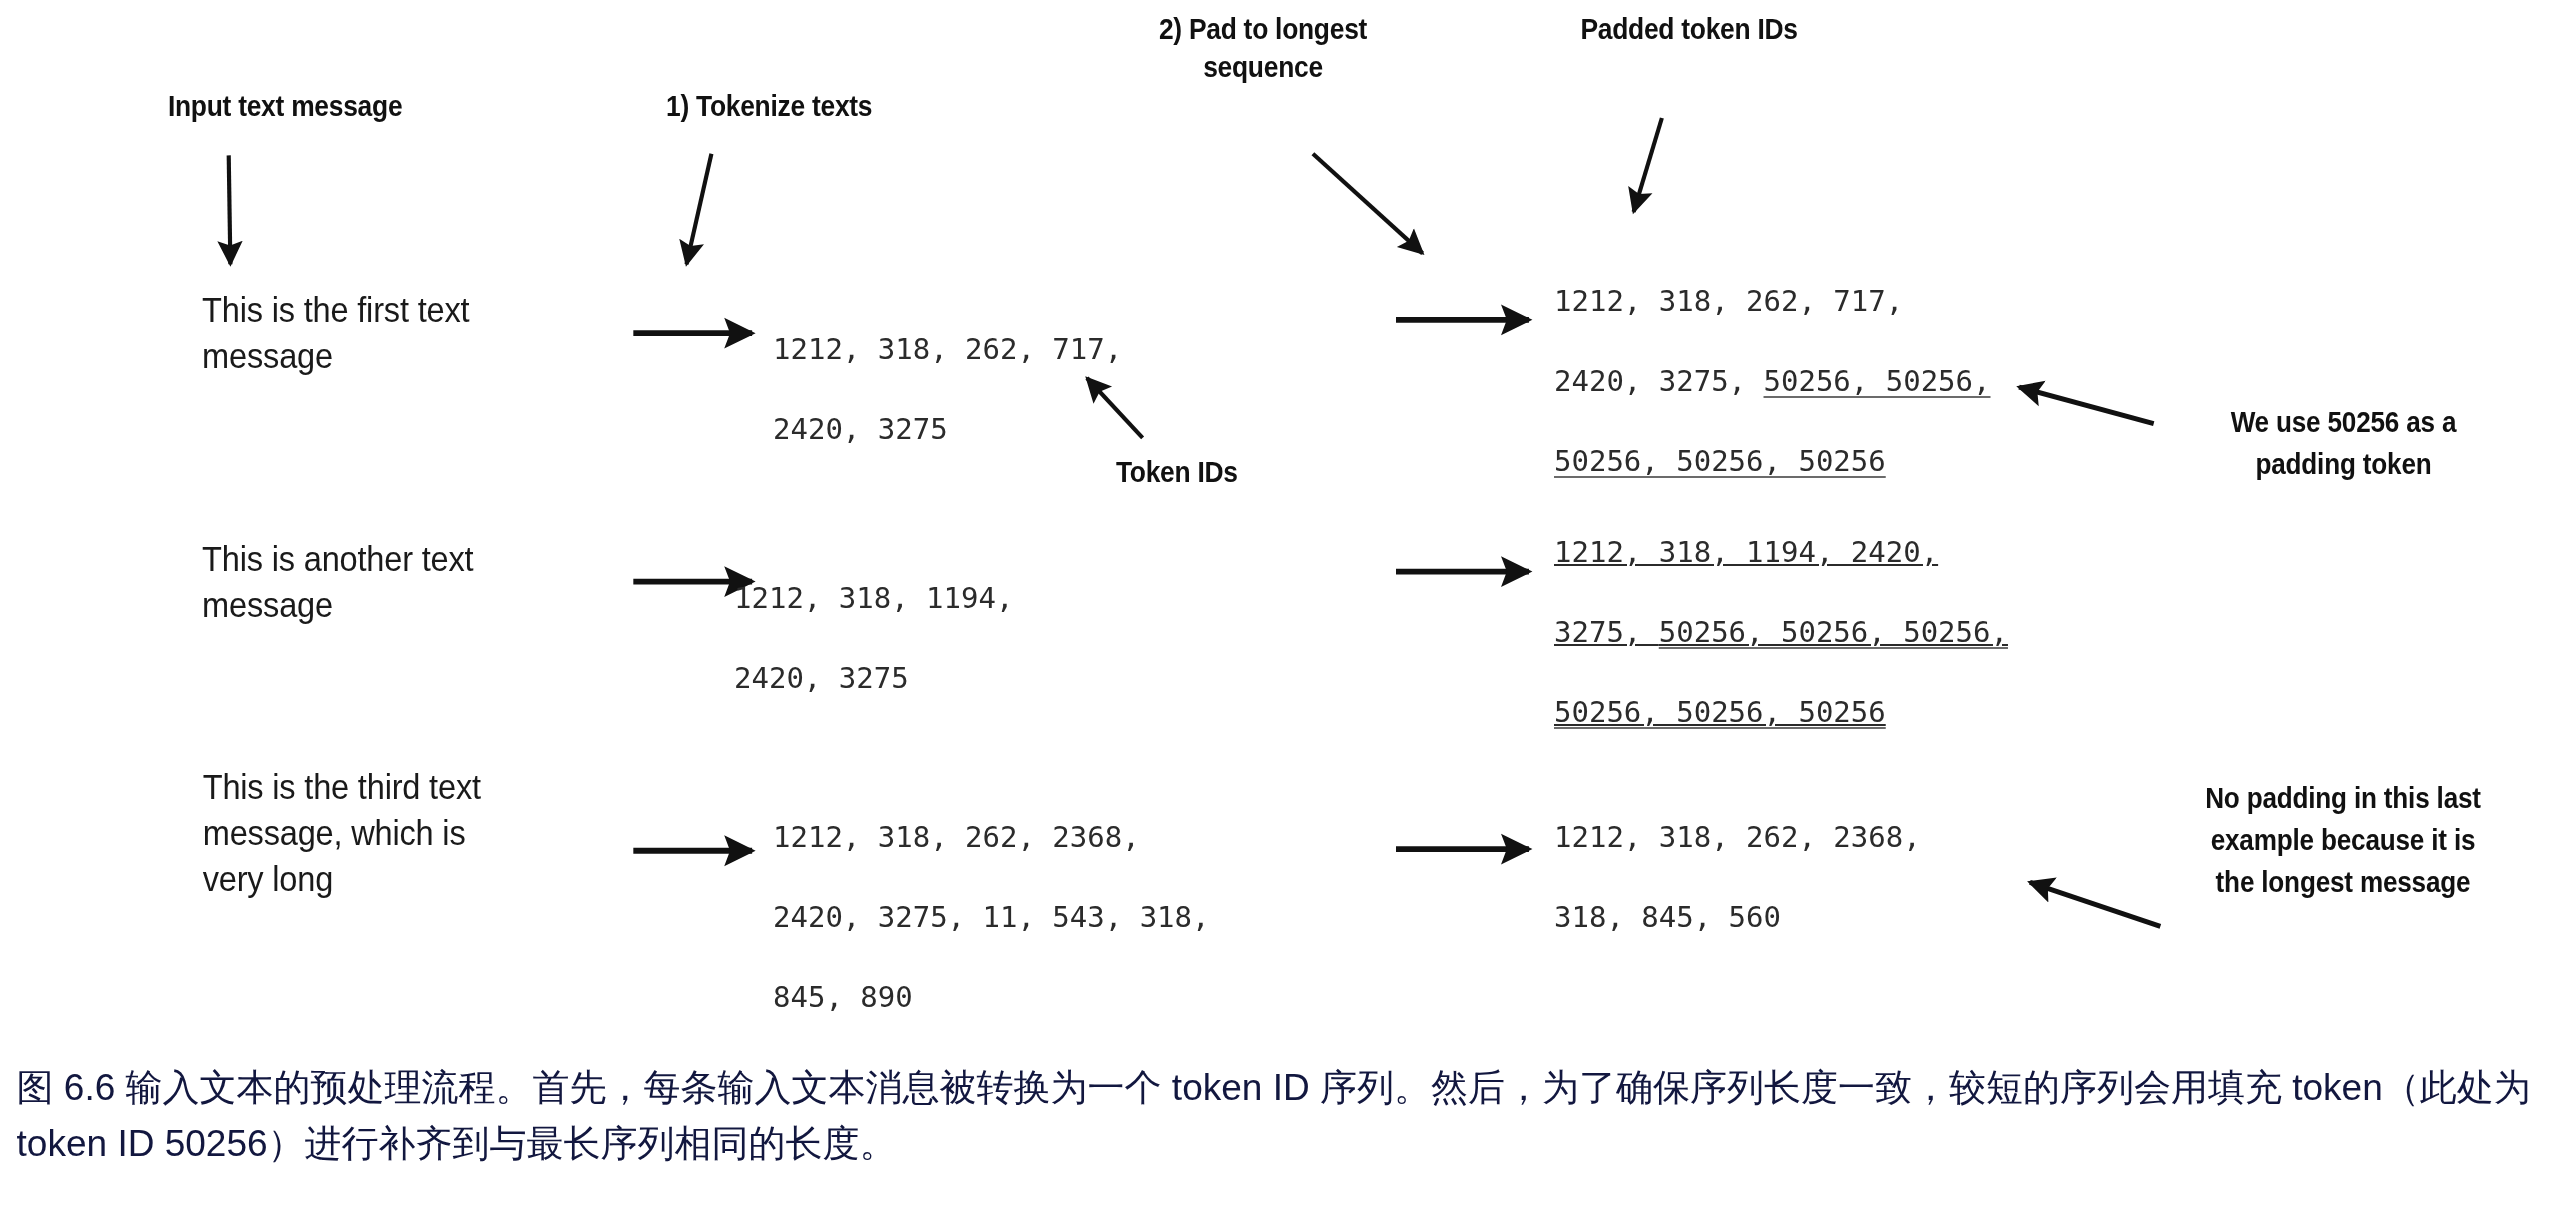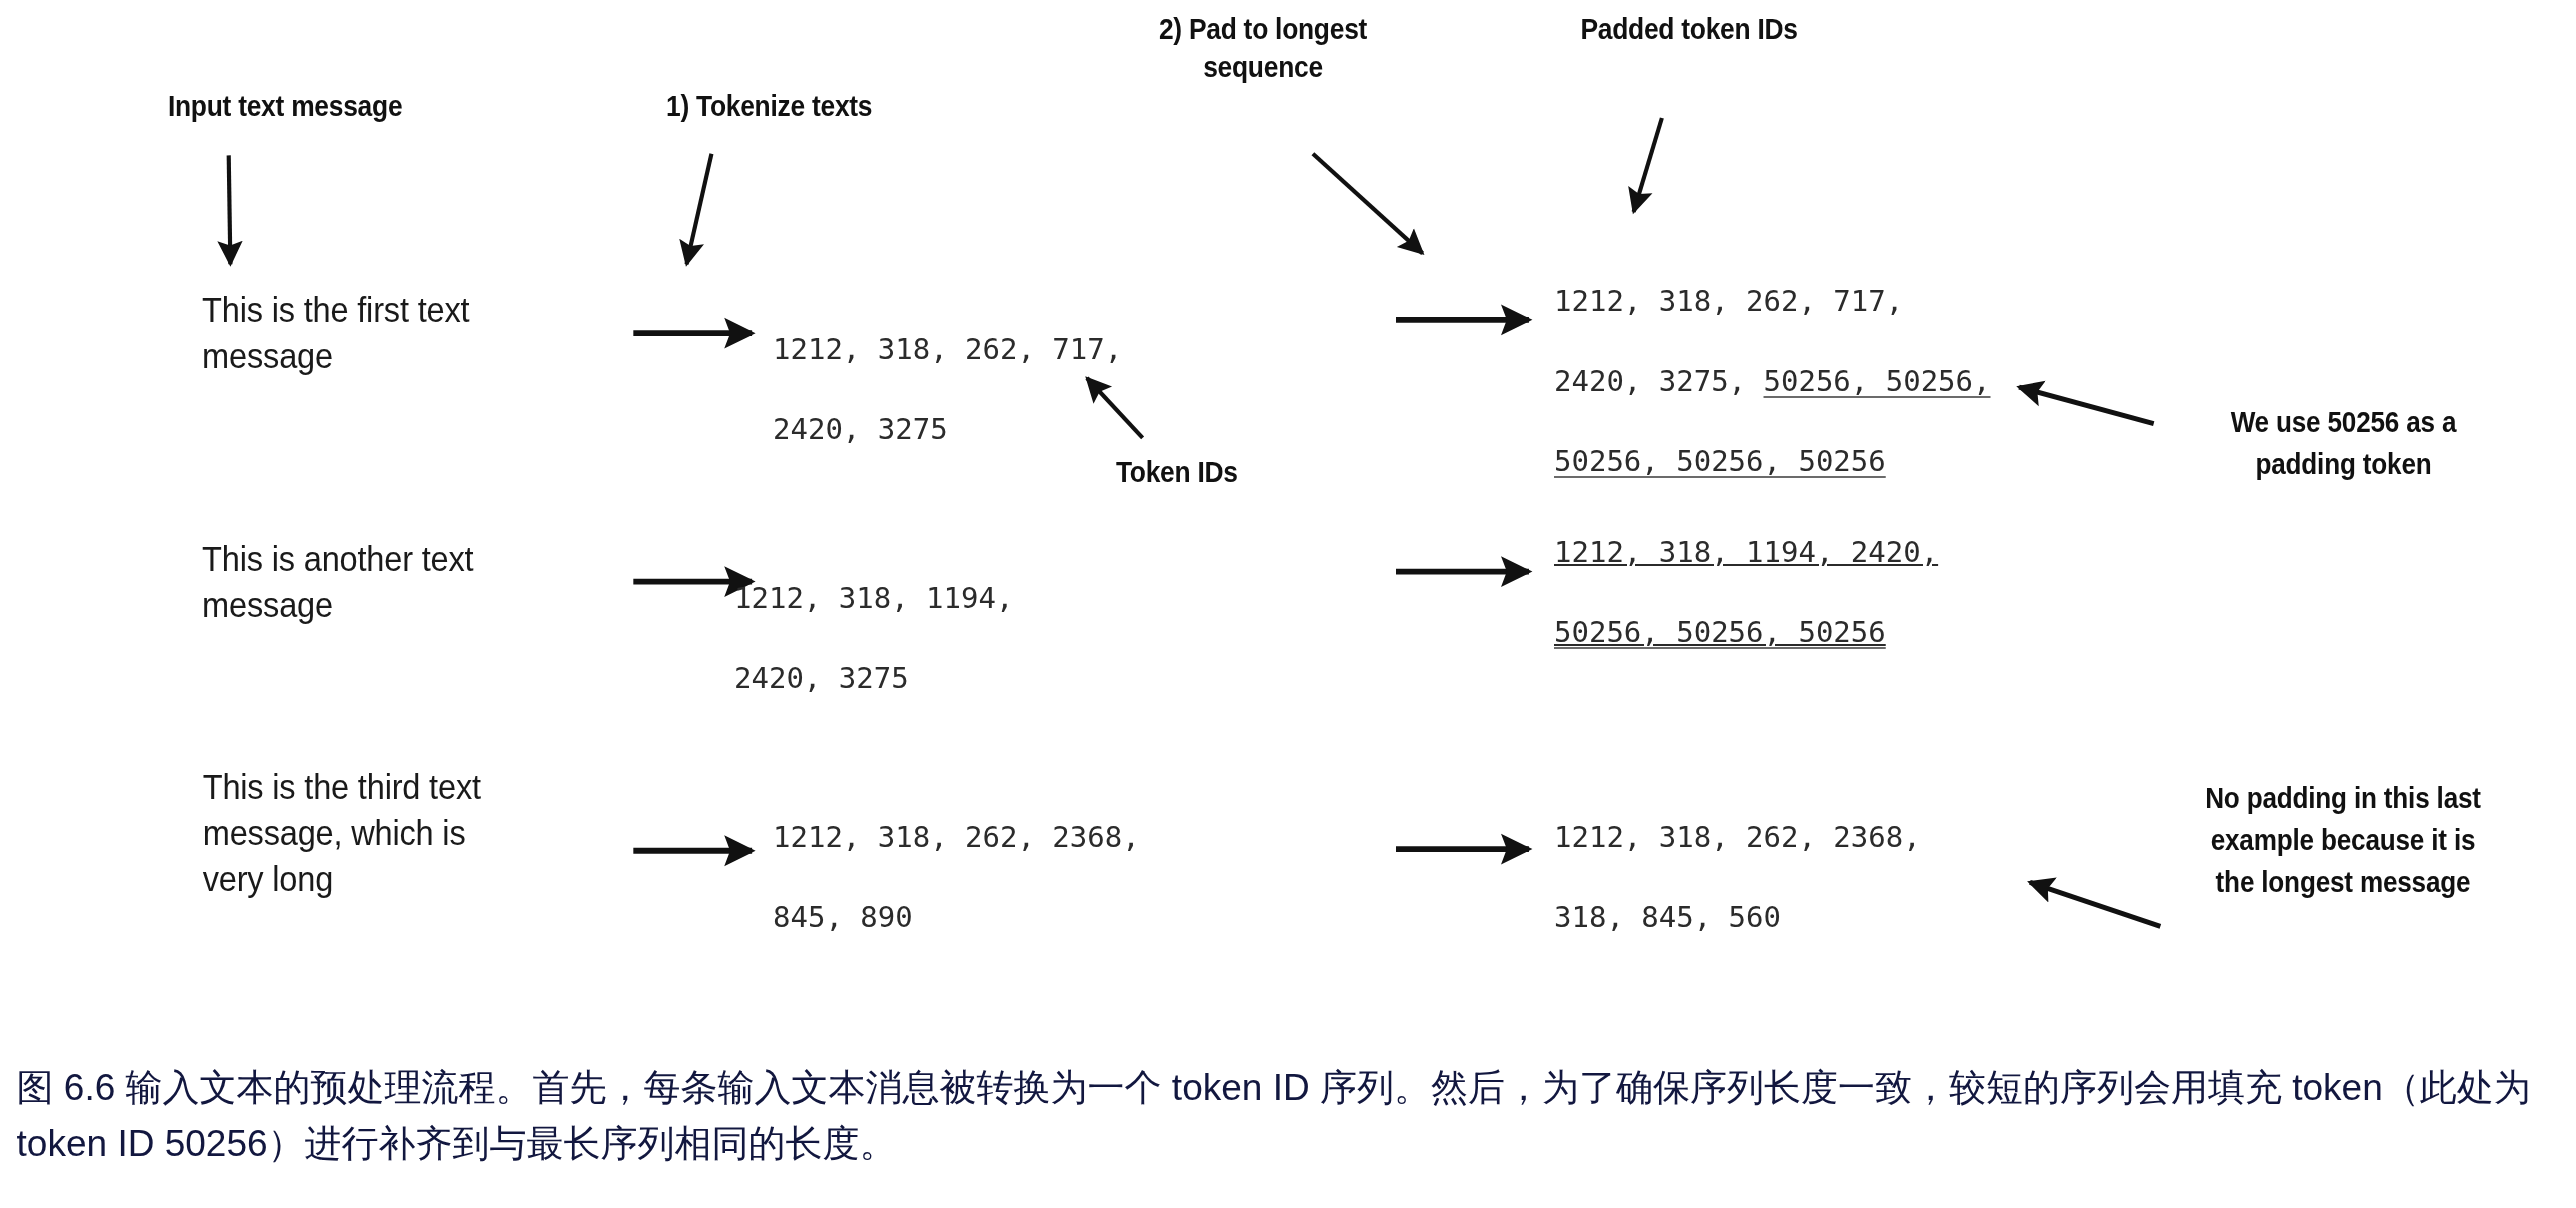--- a/index.html
+++ b/index.html
@@ -192,6 +192,7 @@
 
   <div class="abs ids" style="left:1554px; top:492px; width:648px;text-decoration:underline;">
     <div>1212, 318, 1194, 2420,</div>
+    <div><span>3275, </span><span class="pad">50256, 50256, 50256,</span></div>
     <div><span class="pad">50256, 50256, 50256</span></div>
   </div>
 </div>

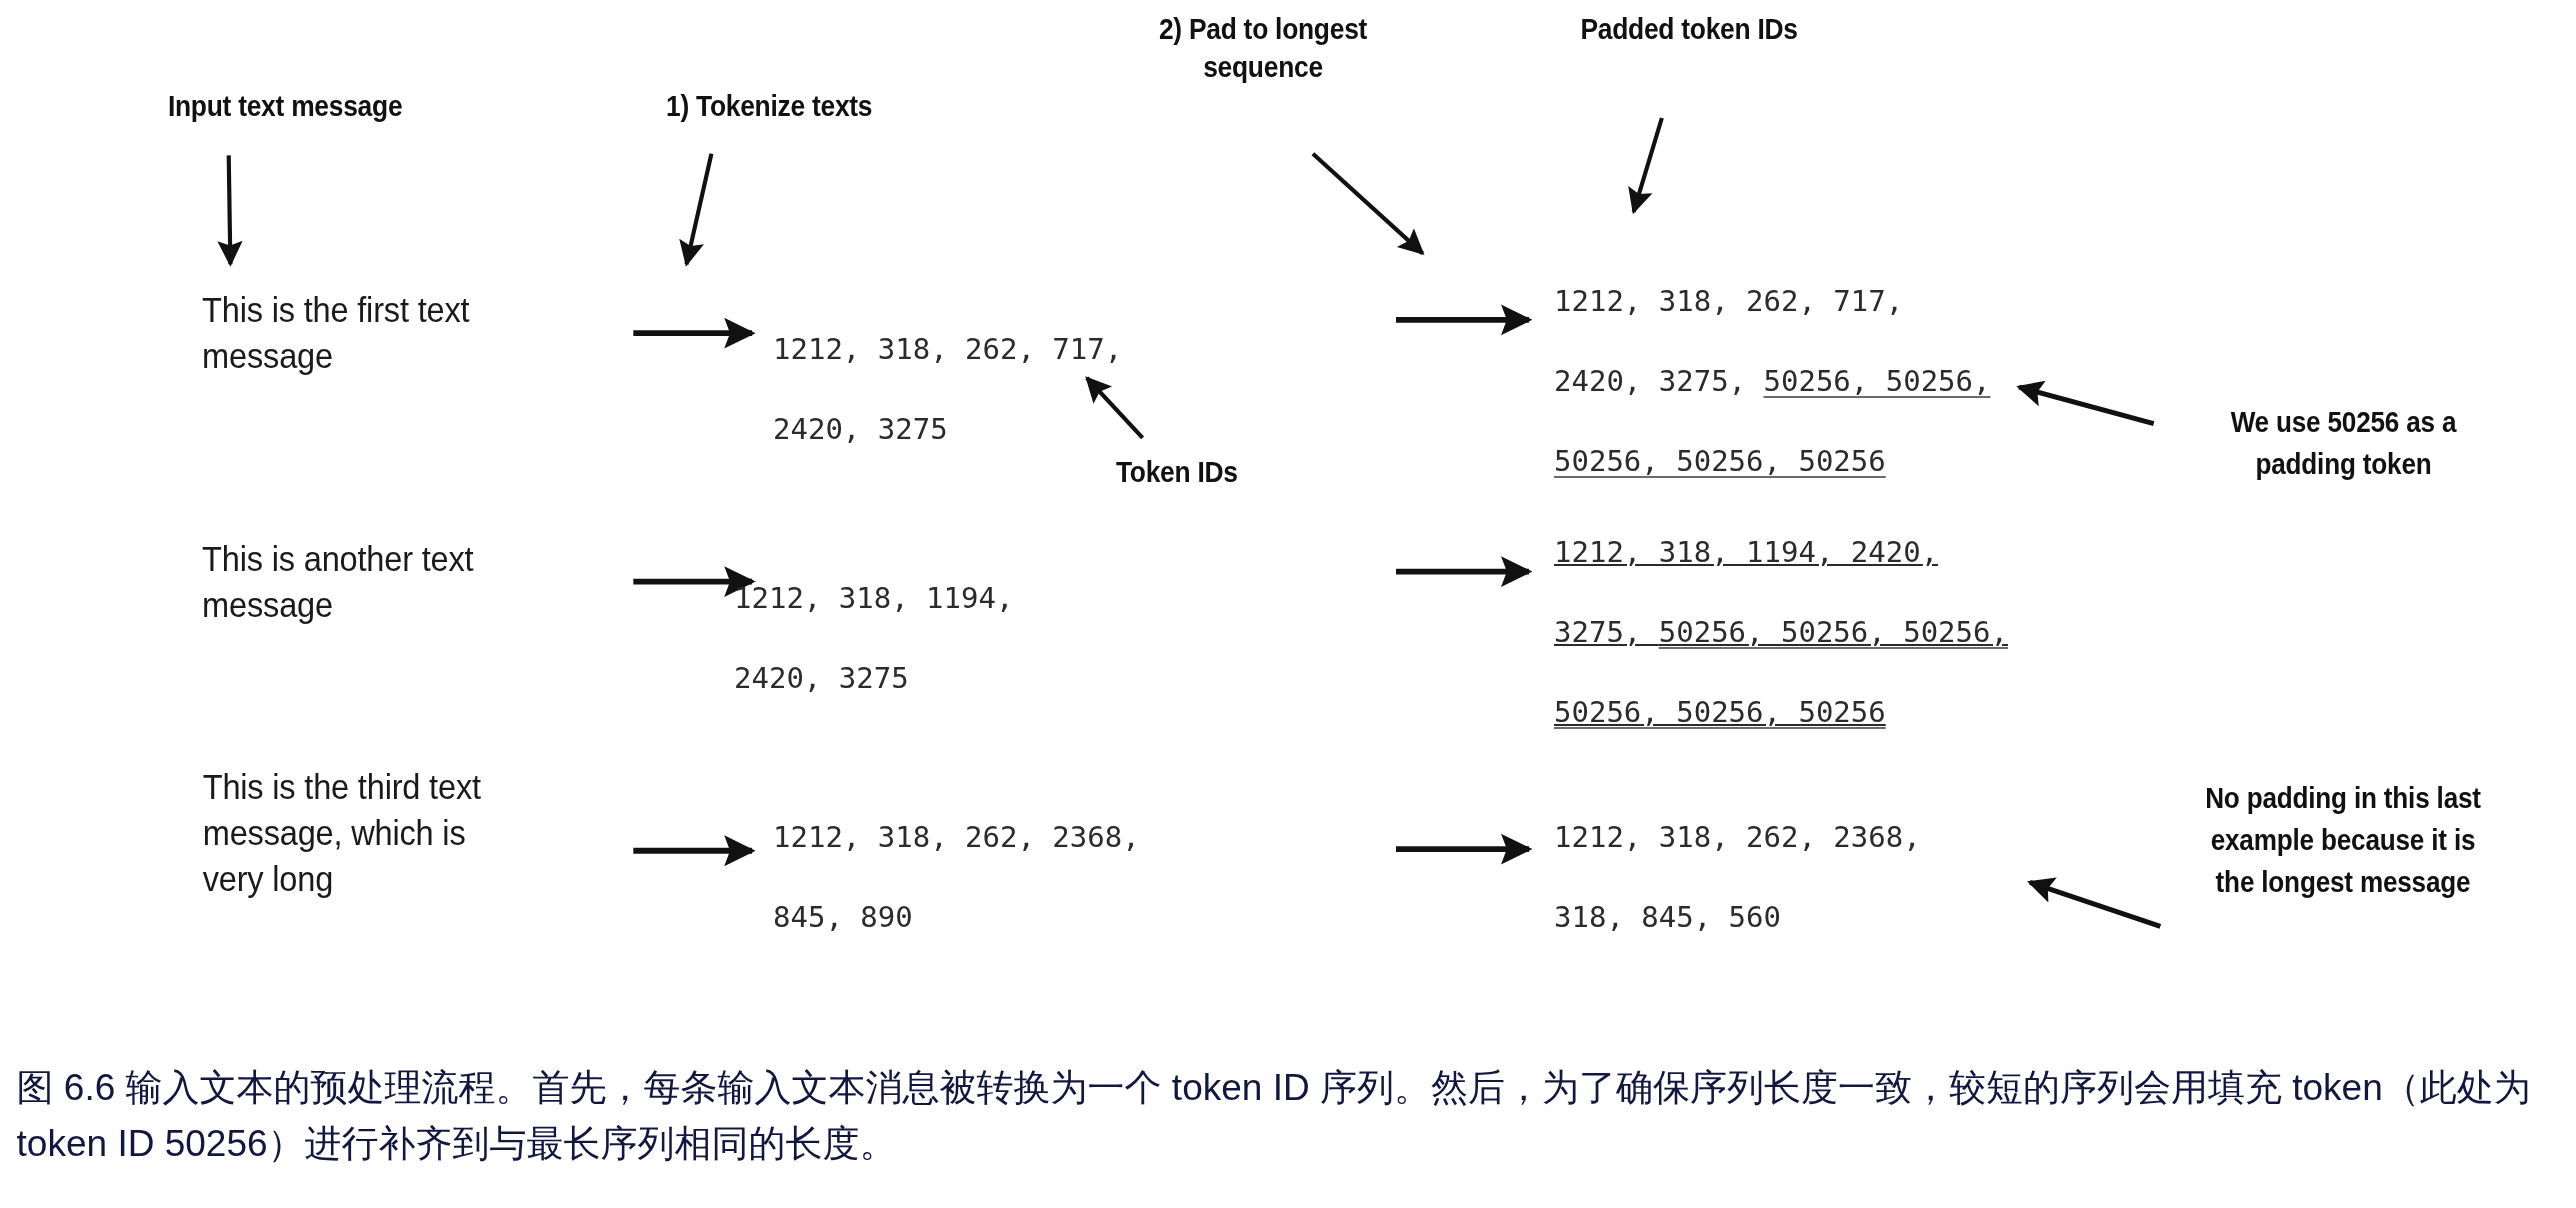--- a/index.html
+++ b/index.html
@@ -204,6 +204,7 @@
 
   <div class="abs ids" style="left:773px; top:777px; width:632px;">
     <div>1212, 318, 262, 2368,</div>
+    <div>2420, 3275, 11, 543, 318,</div>
     <div>845, 890</div>
   </div>
 

